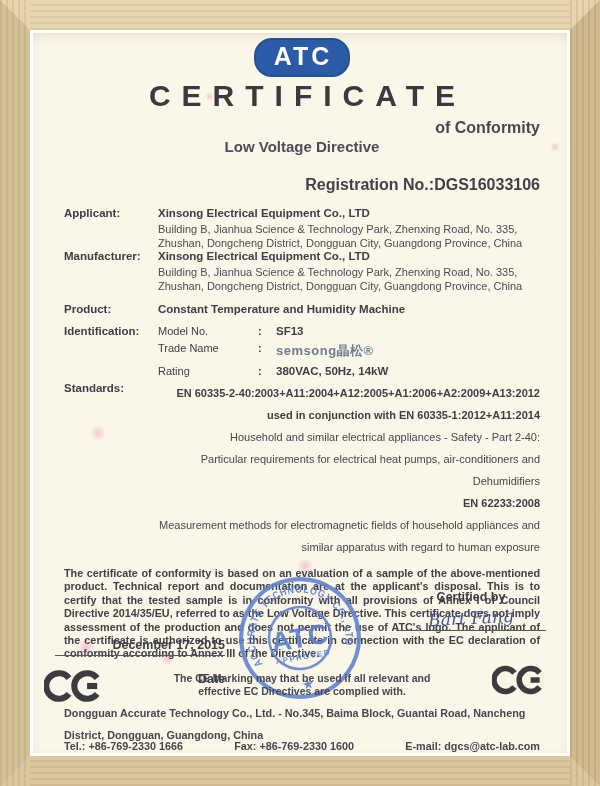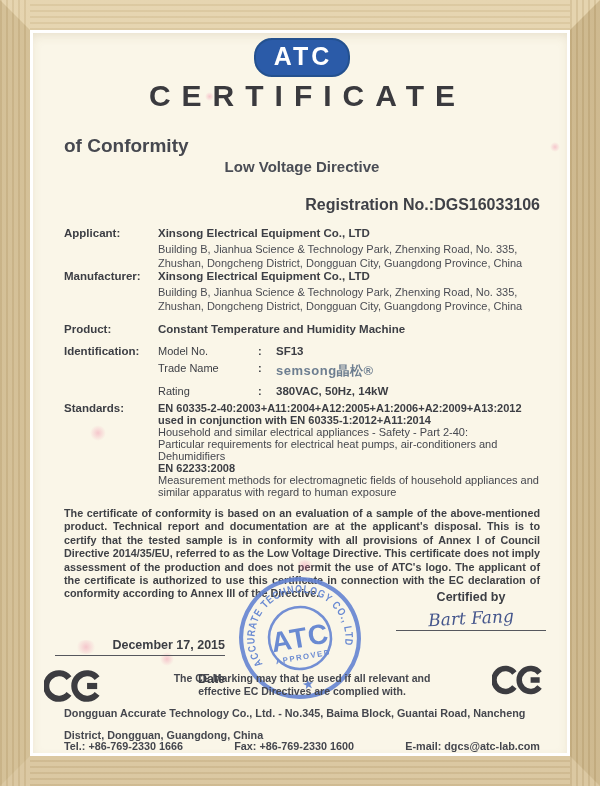--- a/index.html
+++ b/index.html
@@ -38,7 +38,7 @@
                border-radius: 18px; border: 2px solid #24518f; }
   .title { text-align: center; font-size: 30px; font-weight: bold; letter-spacing: 11px;
            padding-left: 11px; color: #3a3a3e; margin-top: 2px; }
-  .subtitle { text-align: left; font-size: 19px; font-weight: bold; color: #46484f; margin-top: 22px; }
+  .subtitle { text-align: right; font-size: 16px; font-weight: bold; color: #46484f; margin-top: 6px; }
   .directive { text-align: center; font-size: 15px; font-weight: bold; color: #4a4d55;
                line-height: 19px; }
   .directive.first { margin-top: 5px; }

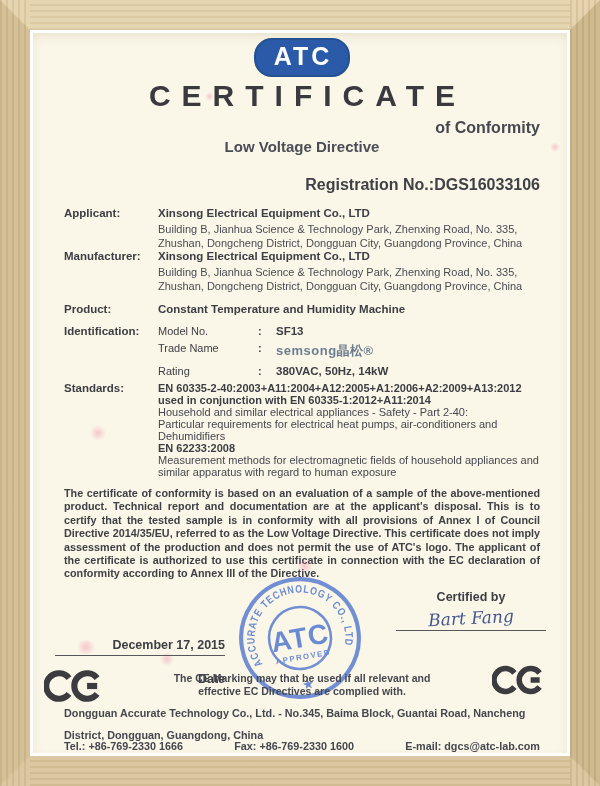--- a/index.html
+++ b/index.html
@@ -59,7 +59,7 @@
   .idval { font-weight: bold; font-size: 11.5px; color: #3c3e44; }
   .brand { color: #6d7e90; font-size: 13px; letter-spacing: 0.5px; }
 
-  .std-line { line-height: 12px; color: #45474e; }
+  .std-line { line-height: 22px; color: #45474e; text-align: right; }
   .std-bold { font-weight: bold; color: #3c3e44; }
 
   .declaration { margin-top: 9px; font-size: 10.8px; font-weight: bold; text-align: justify;

